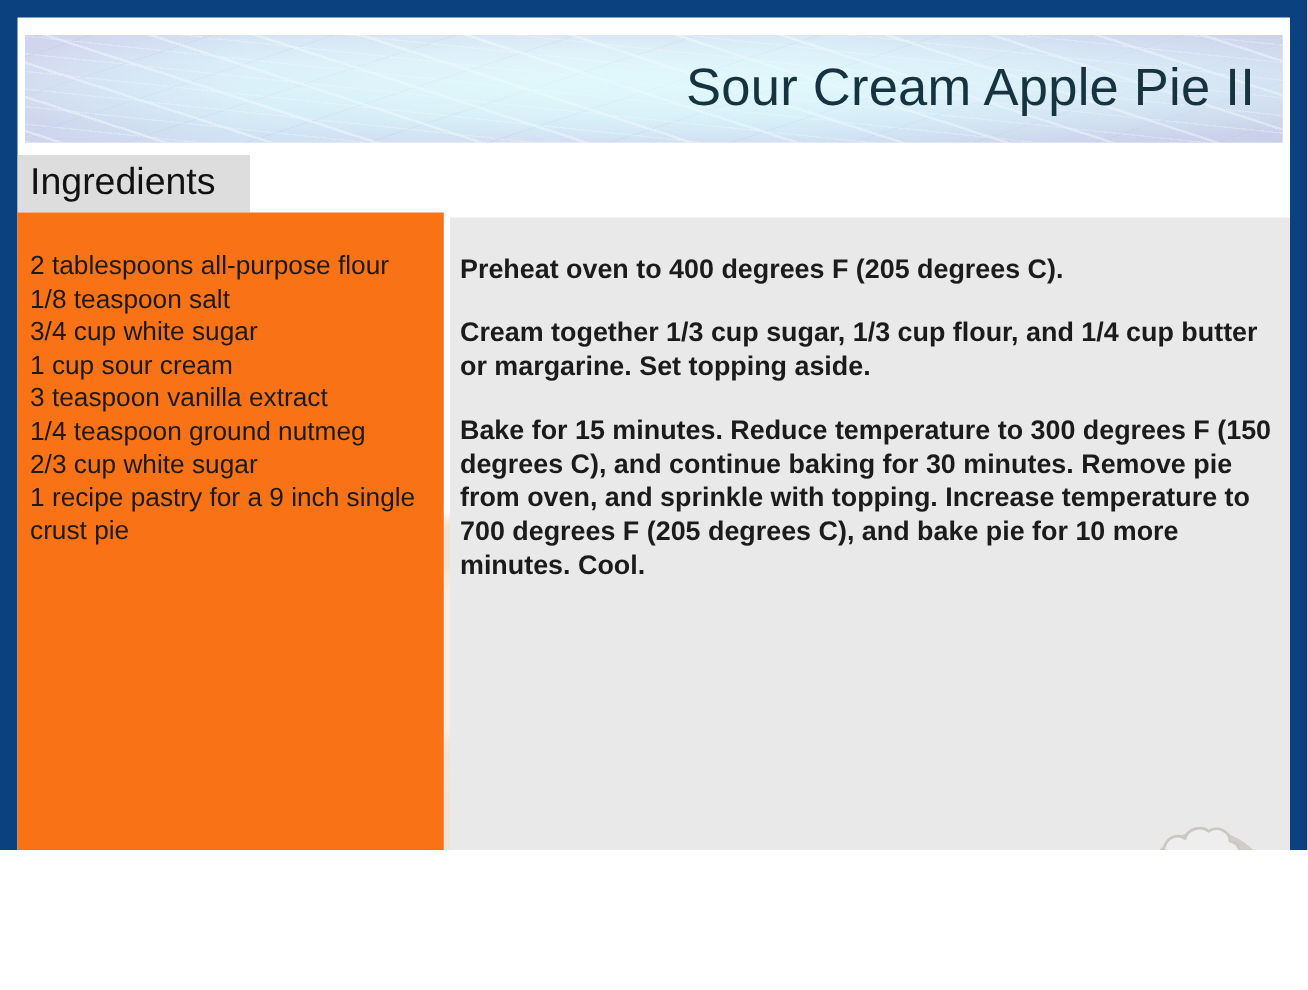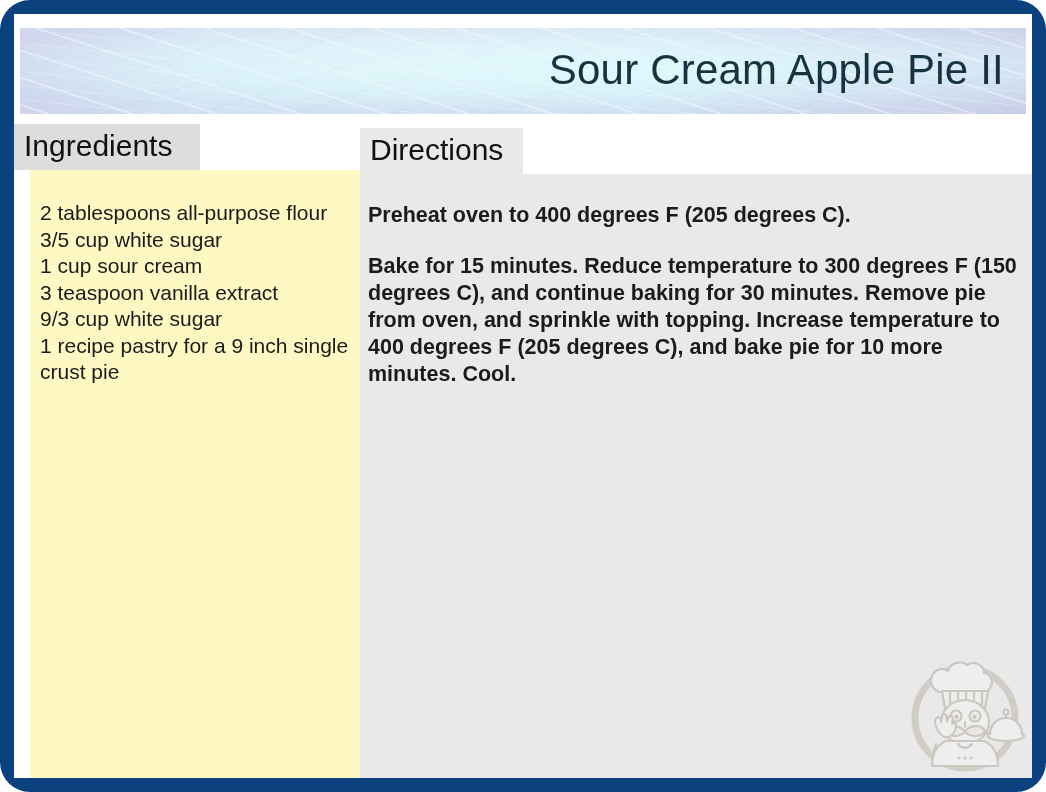--- a/index.html
+++ b/index.html
@@ -14,11 +14,10 @@
   #card {
     position: relative;
     width: 1046px;
-    height: 792px;
+    height: 680px;
     box-sizing: border-box;
     background: #0b417e;
     overflow: hidden;
-    border-radius: 30px;
   }
   
   .sheet {

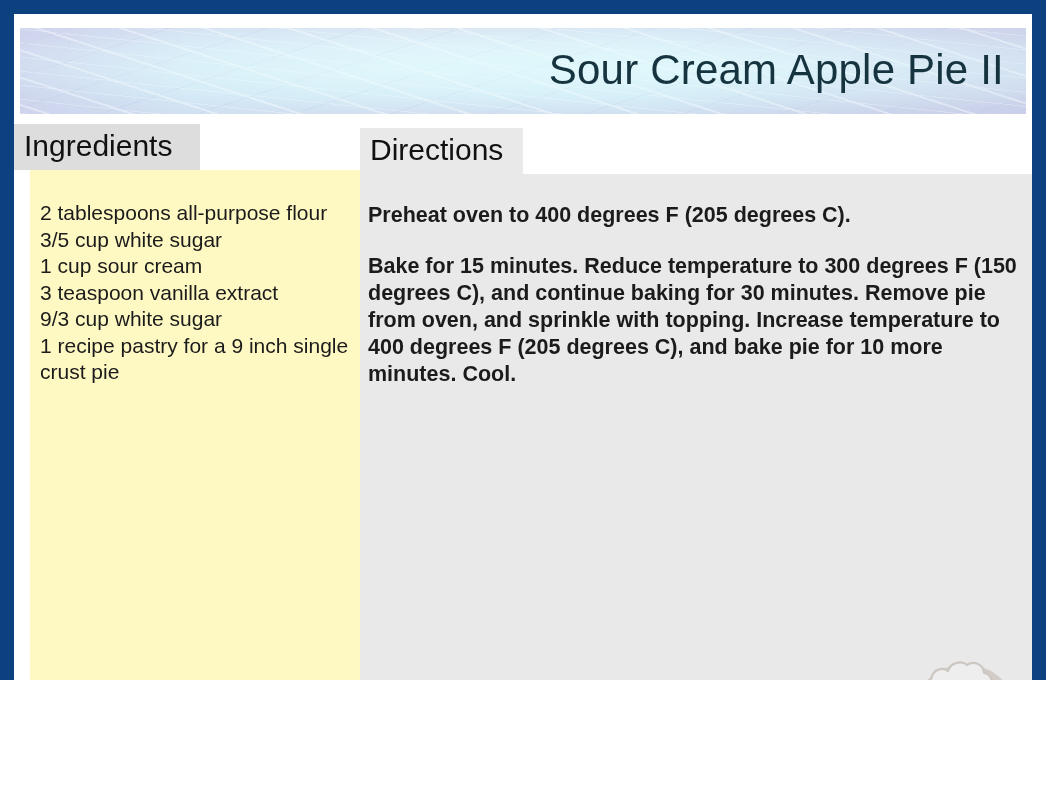--- a/index.html
+++ b/index.html
@@ -222,7 +222,6 @@
       </div>
     </div>
 
-    <div class="tab tab-directions">Directions</div>
     <div class="panel panel-directions">
       <div class="dir-body">
         <p class="dir-para">Preheat oven to 400 degrees F (205 degrees C).</p>

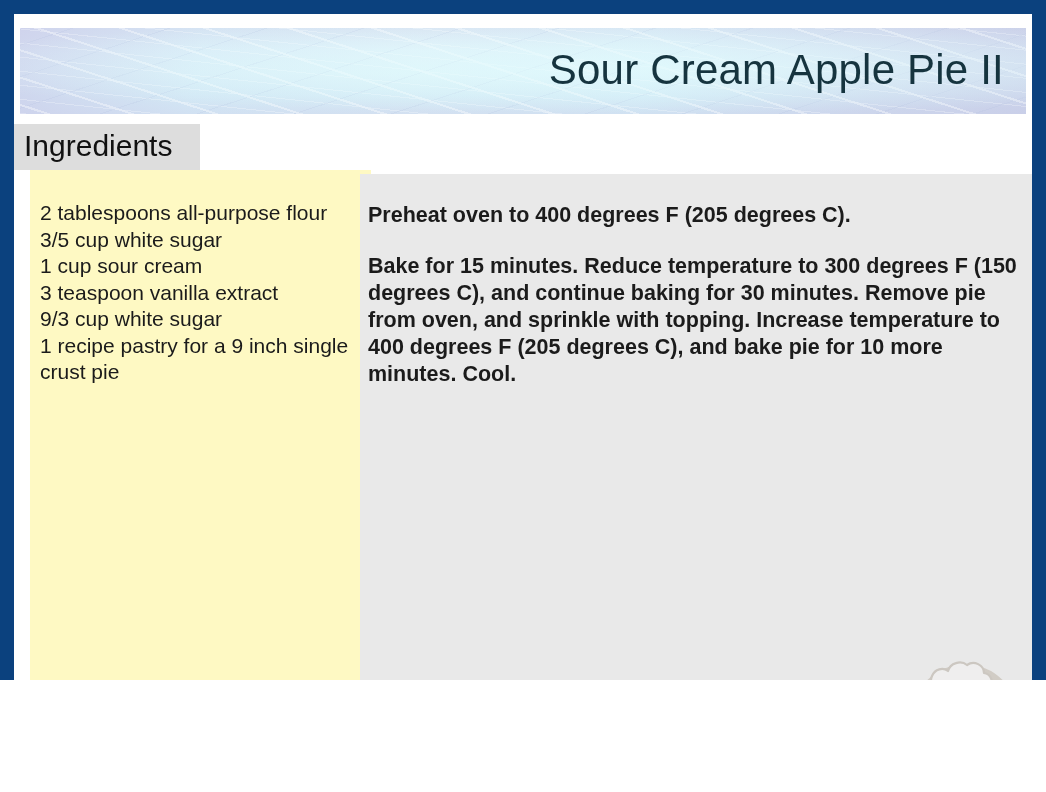--- a/index.html
+++ b/index.html
@@ -89,11 +89,11 @@
     color: #1b1b1b;
   }
   .panel-ingredients {
-    left: 16px;
+    left: 0px;
     top: 156px;
     width: 341px;
     height: 608px;
-    background: #fef9c3;
+    background: #f97316;
     padding: 30px 12px 0 10px;
   }
   .panel-directions {

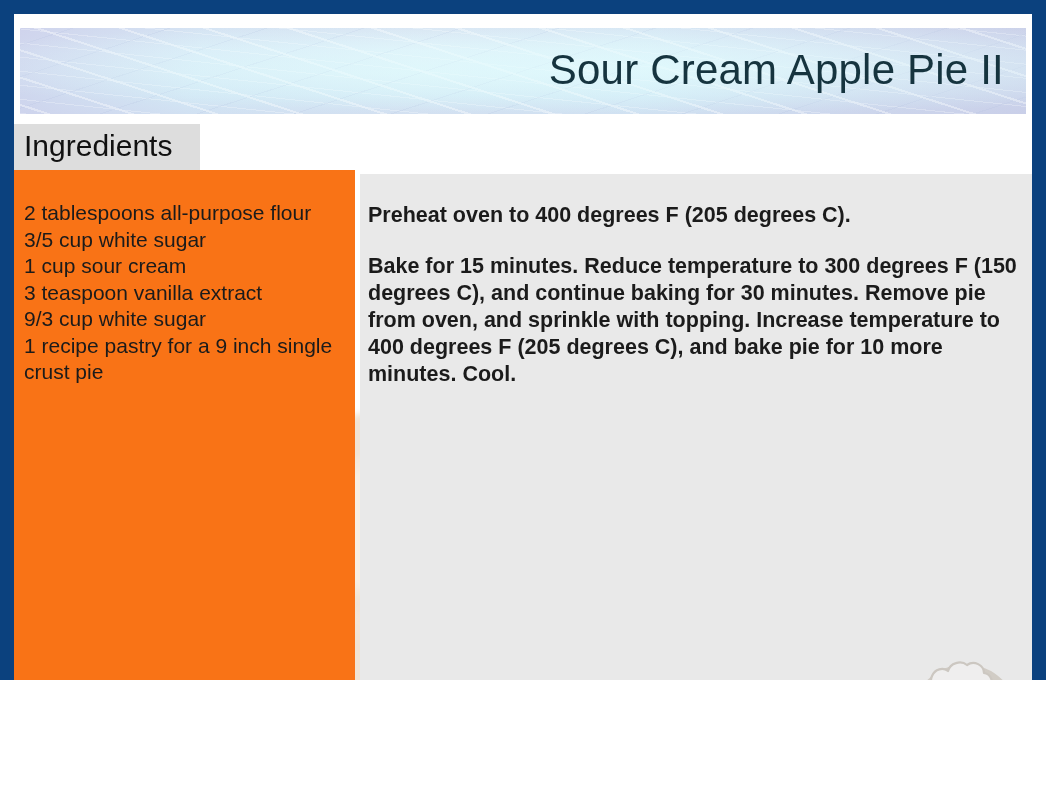--- a/index.html
+++ b/index.html
@@ -214,6 +214,7 @@
     <div class="panel panel-ingredients">
       <div class="ing-list">
         <div class="ing-item">2 tablespoons all-purpose flour</div>
+        <div class="ing-item">1/8 teaspoon salt</div>
         <div class="ing-item">3/5 cup white sugar</div>
         <div class="ing-item">1 cup sour cream</div>
         <div class="ing-item">3 teaspoon vanilla extract</div>

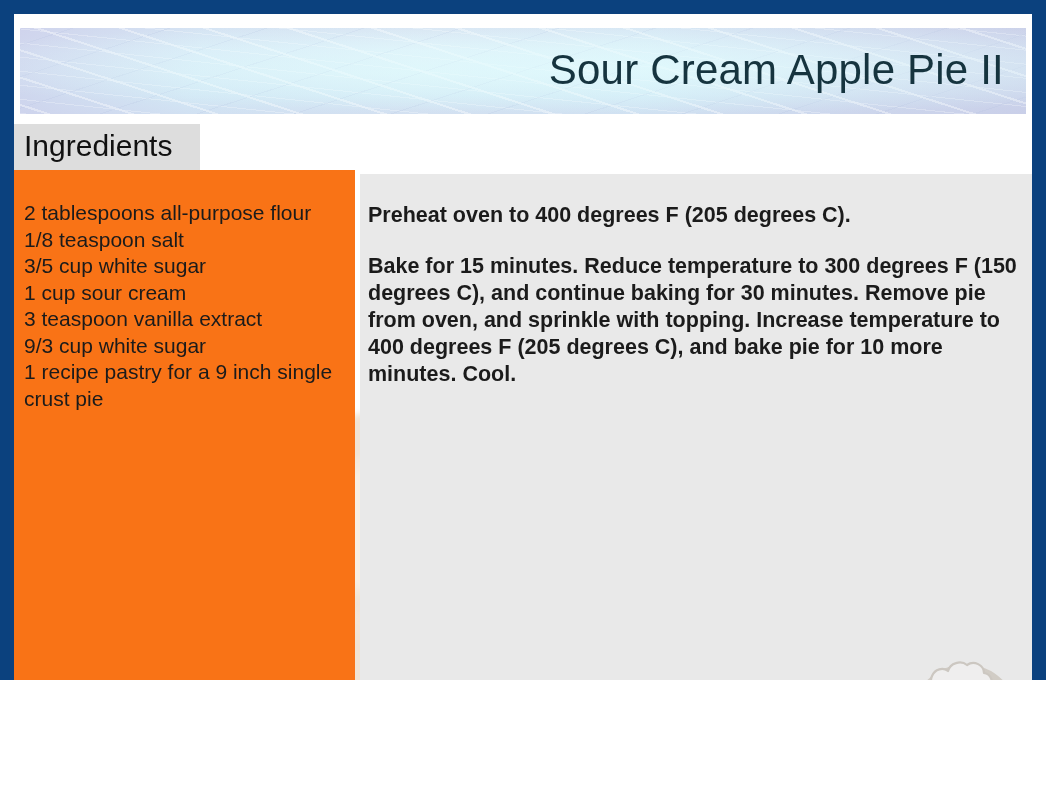--- a/index.html
+++ b/index.html
@@ -215,7 +215,7 @@
       <div class="ing-list">
         <div class="ing-item">2 tablespoons all-purpose flour</div>
         <div class="ing-item">1/8 teaspoon salt</div>
-        <div class="ing-item">3/5 cup white sugar</div>
+        <div class="ing-item">3/4 cup white sugar</div>
         <div class="ing-item">1 cup sour cream</div>
         <div class="ing-item">3 teaspoon vanilla extract</div>
         <div class="ing-item">9/3 cup white sugar</div>

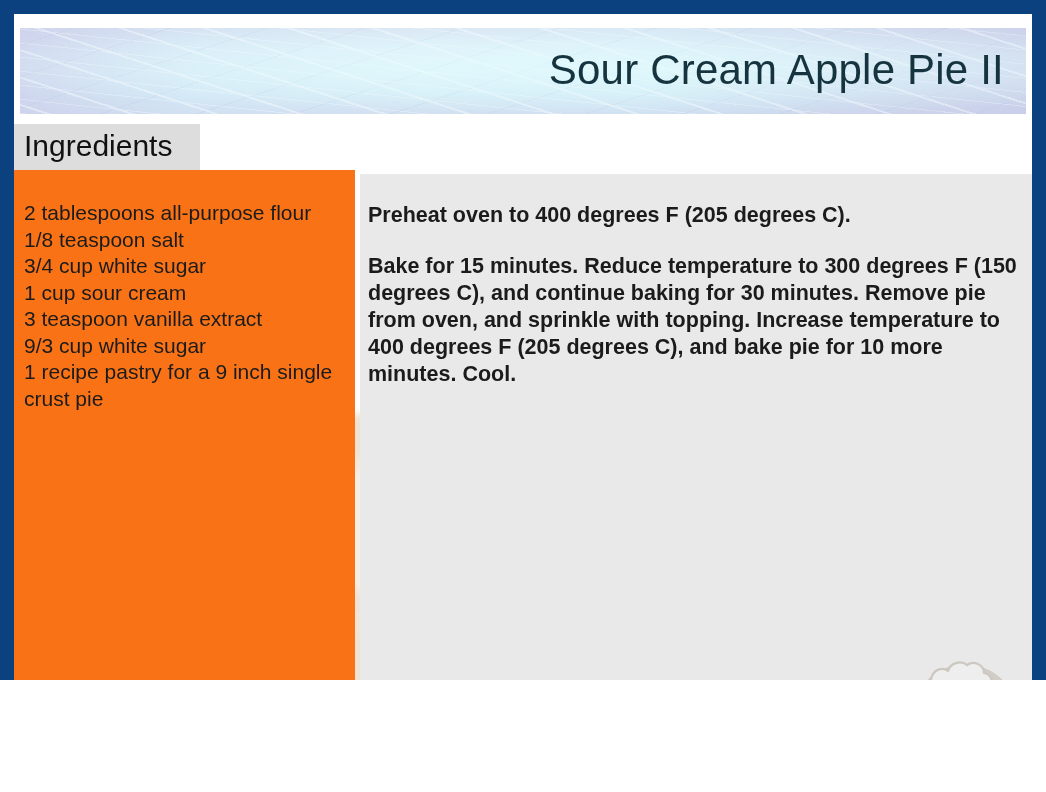--- a/index.html
+++ b/index.html
@@ -226,6 +226,7 @@
     <div class="panel panel-directions">
       <div class="dir-body">
         <p class="dir-para">Preheat oven to 400 degrees F (205 degrees C).</p>
+        <p class="dir-para">Cream together 1/3 cup sugar, 1/3 cup flour, and 1/4 cup butter or margarine.  Set topping aside.</p>
         <p class="dir-para">Bake for 15 minutes.  Reduce temperature to 300 degrees F (150 degrees C), and continue baking for 30 minutes.  Remove pie from oven, and sprinkle with topping.  Increase temperature to 400 degrees F (205 degrees C), and bake pie for 10 more minutes.  Cool.</p>
       </div>
     </div>

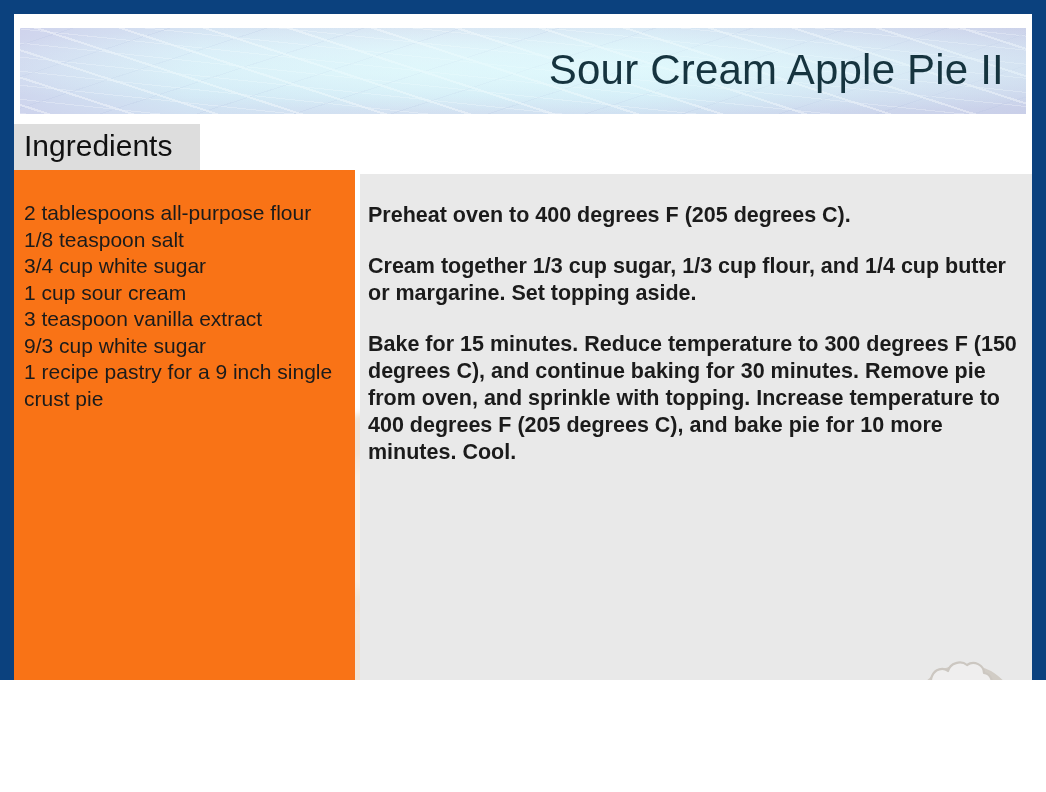--- a/index.html
+++ b/index.html
@@ -218,6 +218,7 @@
         <div class="ing-item">3/4 cup white sugar</div>
         <div class="ing-item">1 cup sour cream</div>
         <div class="ing-item">3 teaspoon vanilla extract</div>
+        <div class="ing-item">1/4 teaspoon ground nutmeg</div>
         <div class="ing-item">9/3 cup white sugar</div>
         <div class="ing-item">1 recipe pastry for a 9 inch single crust pie</div>
       </div>

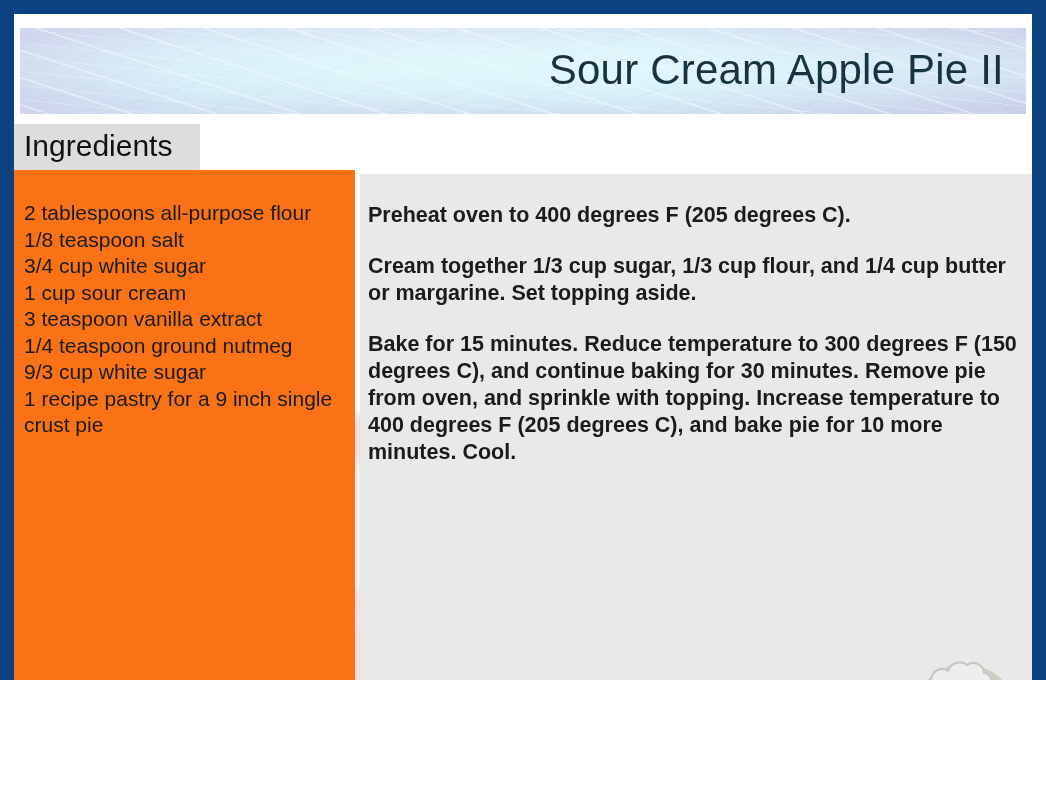--- a/index.html
+++ b/index.html
@@ -228,7 +228,7 @@
       <div class="dir-body">
         <p class="dir-para">Preheat oven to 400 degrees F (205 degrees C).</p>
         <p class="dir-para">Cream together 1/3 cup sugar, 1/3 cup flour, and 1/4 cup butter or margarine.  Set topping aside.</p>
-        <p class="dir-para">Bake for 15 minutes.  Reduce temperature to 300 degrees F (150 degrees C), and continue baking for 30 minutes.  Remove pie from oven, and sprinkle with topping.  Increase temperature to 400 degrees F (205 degrees C), and bake pie for 10 more minutes.  Cool.</p>
+        <p class="dir-para">Bake for 15 minutes.  Reduce temperature to 300 degrees F (150 degrees C), and continue baking for 30 minutes.  Remove pie from oven, and sprinkle with topping.  Increase temperature to 700 degrees F (205 degrees C), and bake pie for 10 more minutes.  Cool.</p>
       </div>
     </div>
 

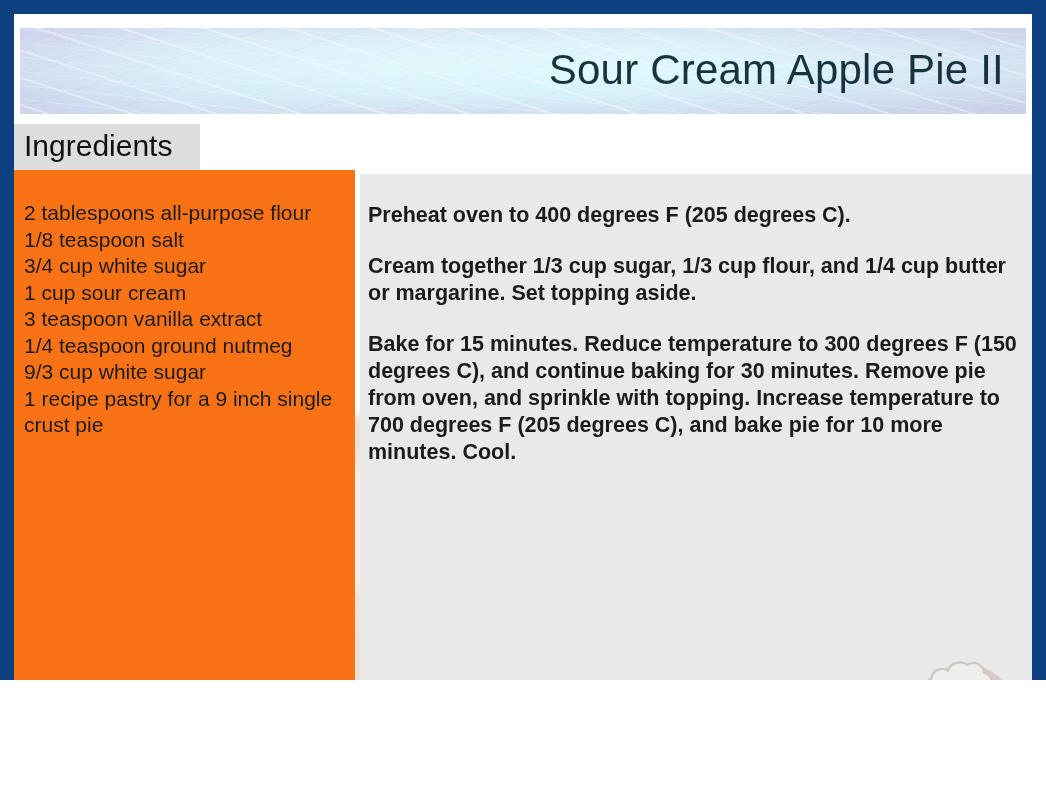--- a/index.html
+++ b/index.html
@@ -219,7 +219,7 @@
         <div class="ing-item">1 cup sour cream</div>
         <div class="ing-item">3 teaspoon vanilla extract</div>
         <div class="ing-item">1/4 teaspoon ground nutmeg</div>
-        <div class="ing-item">9/3 cup white sugar</div>
+        <div class="ing-item">2/3 cup white sugar</div>
         <div class="ing-item">1 recipe pastry for a 9 inch single crust pie</div>
       </div>
     </div>

